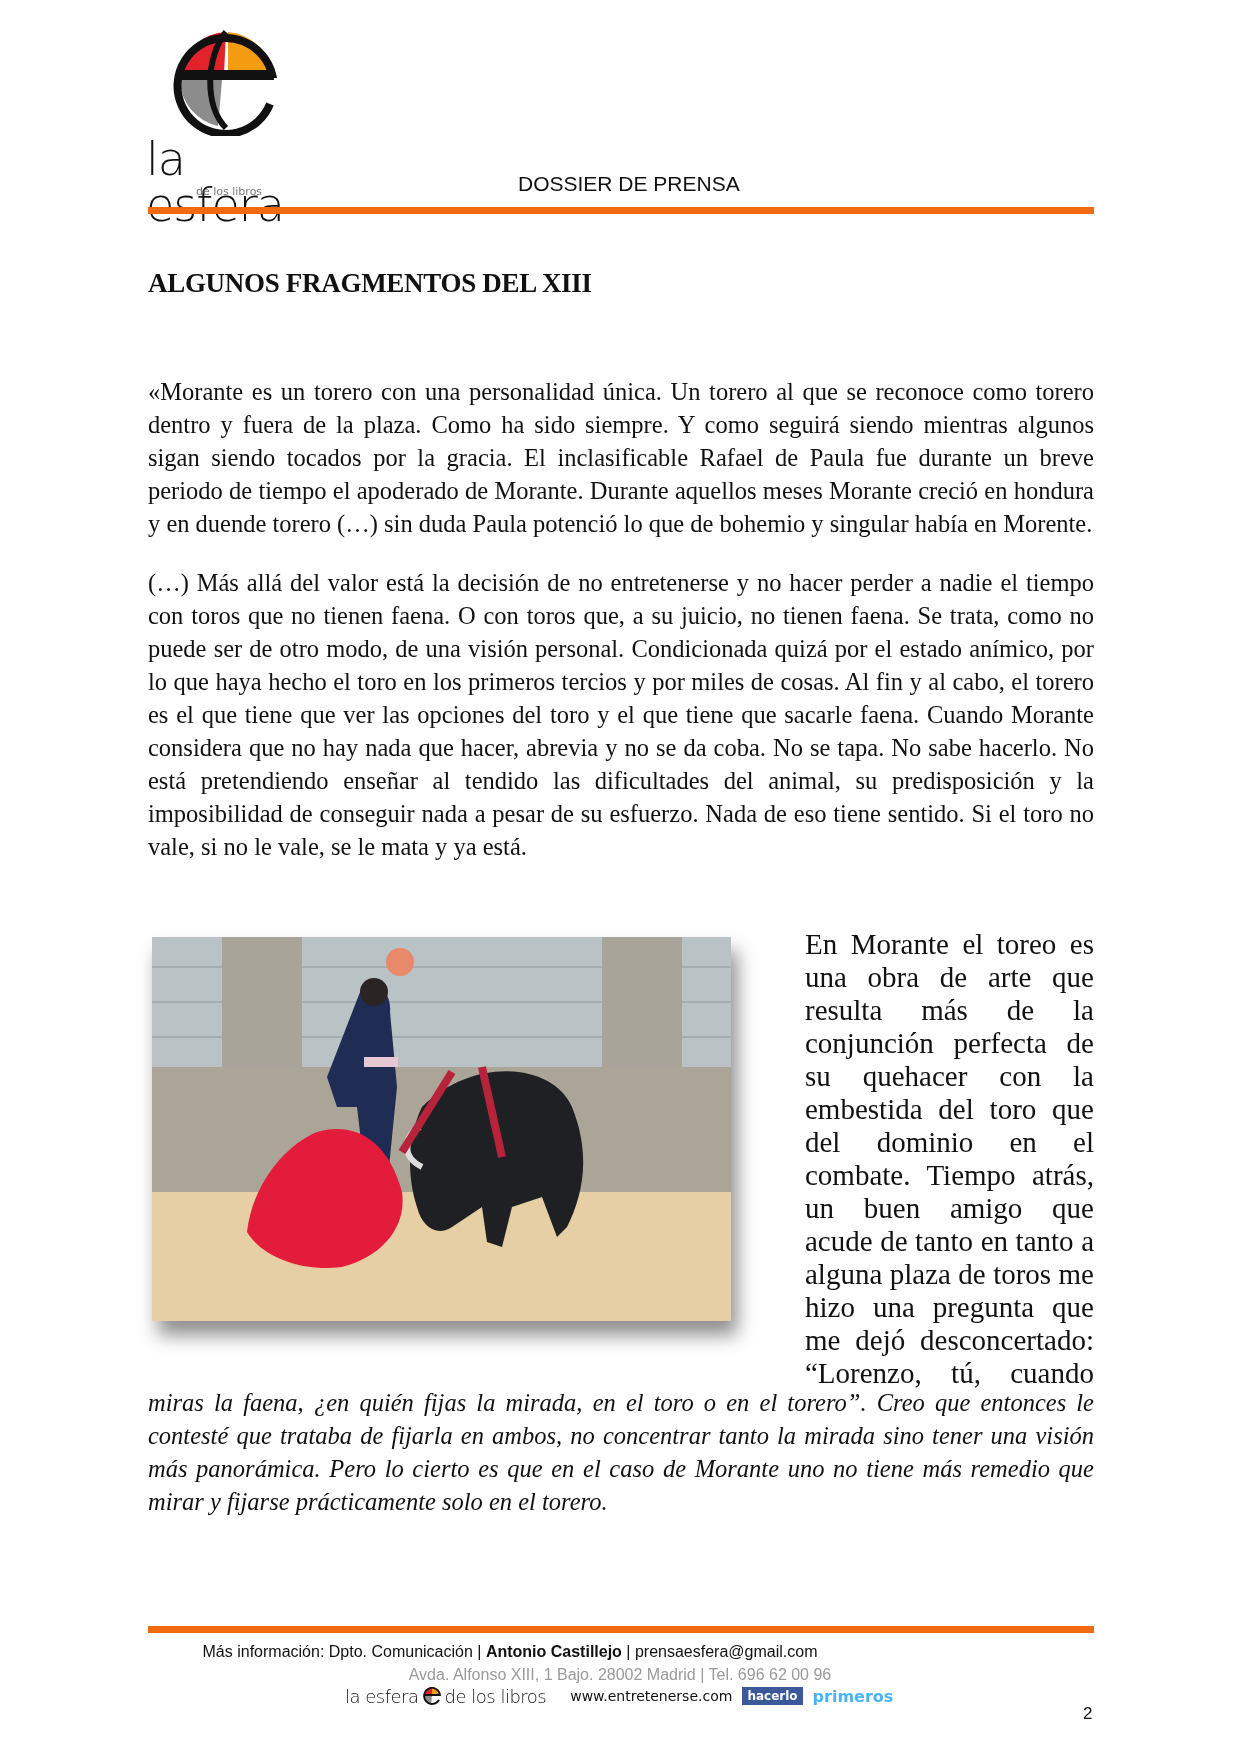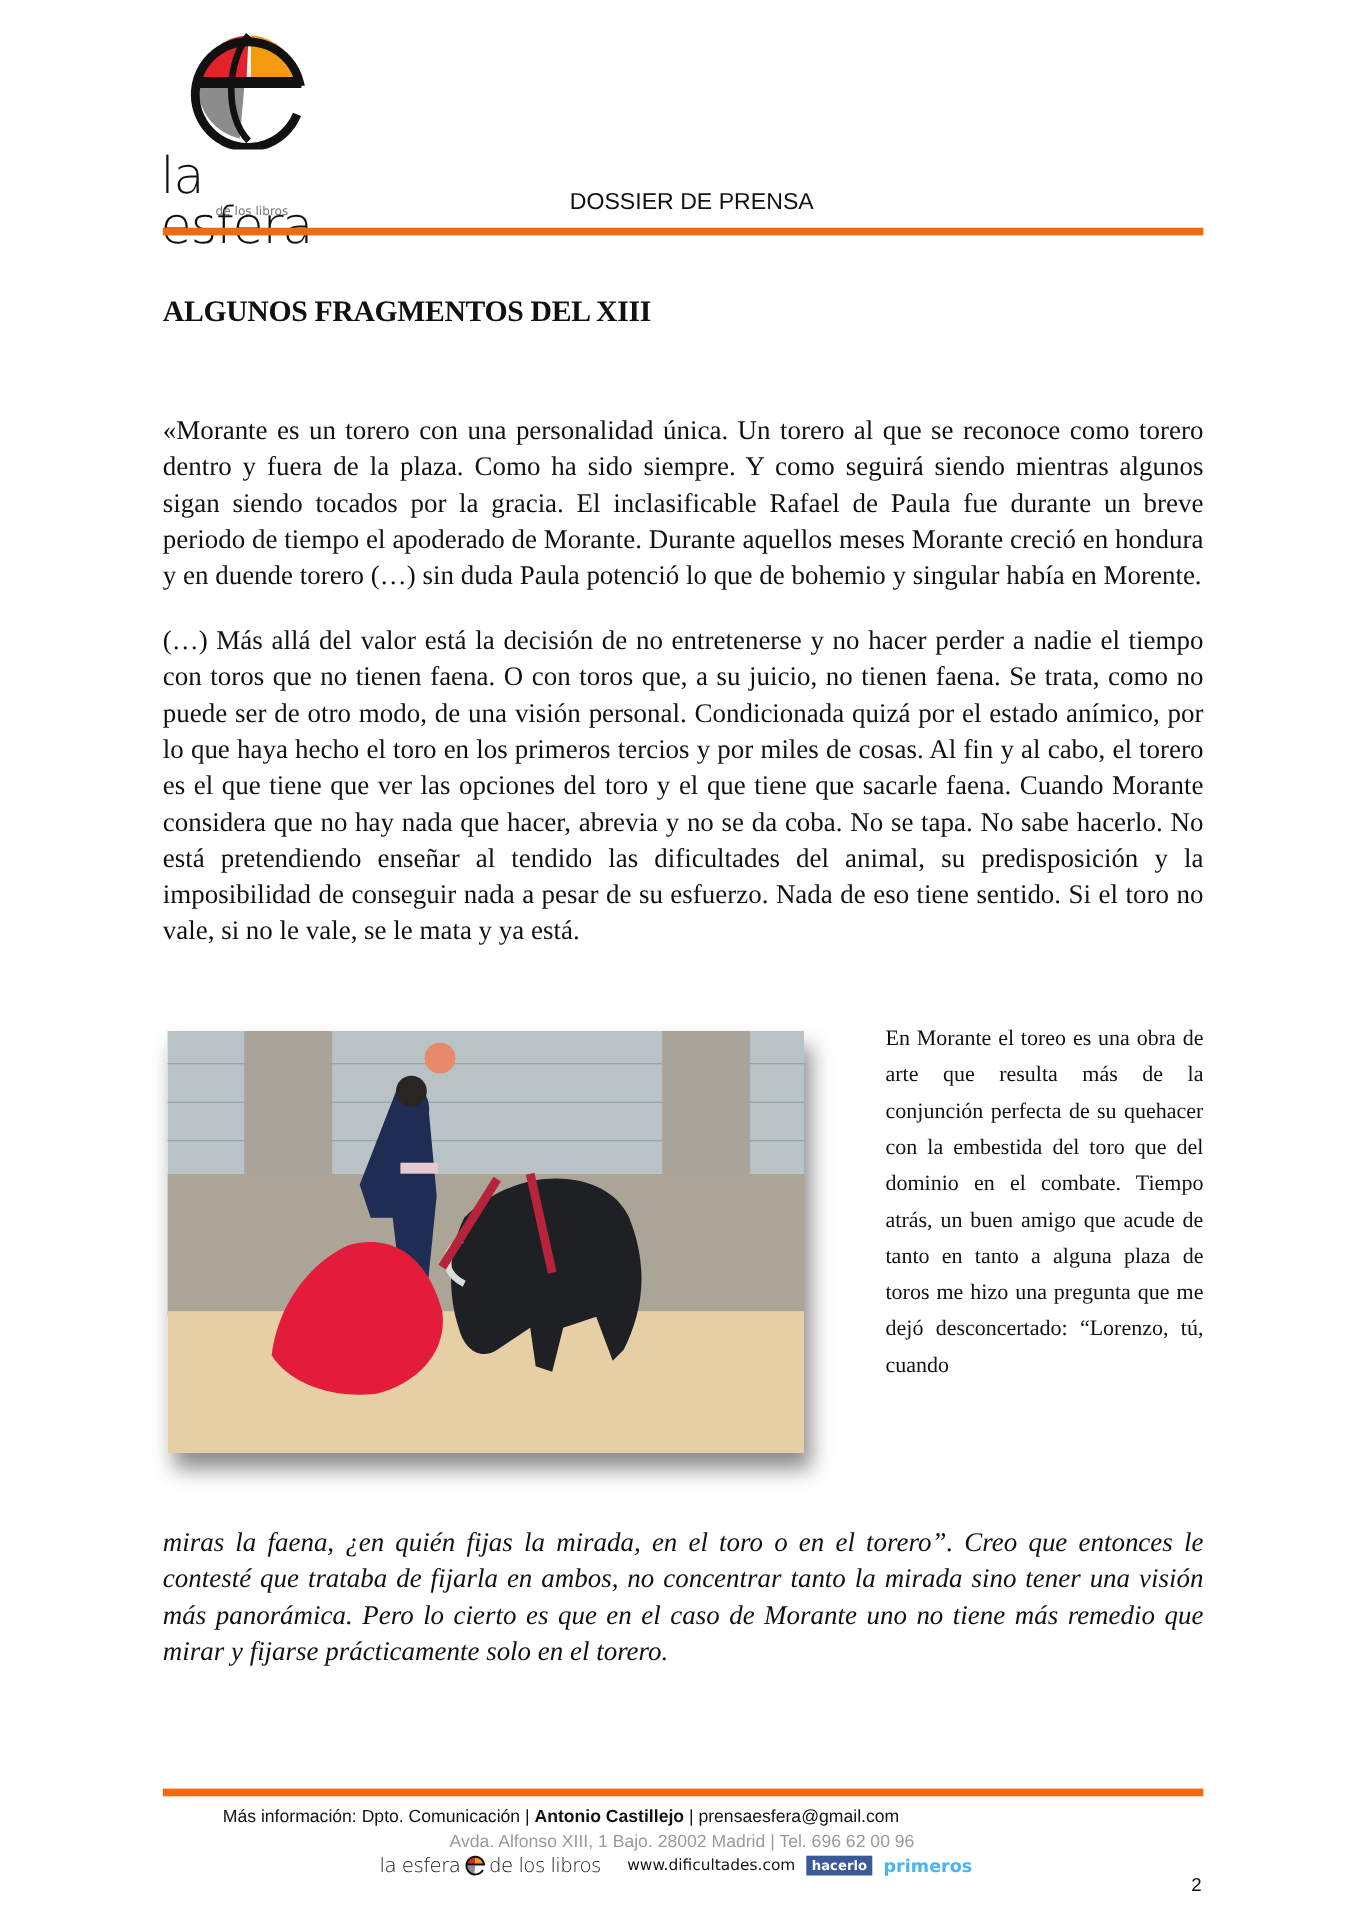--- a/index.html
+++ b/index.html
@@ -18,7 +18,7 @@
   .p1 { top:334px;margin-top:41px; }
   .p2 { top:566px; }
   .p3-tail { top:1386px;font-style:italic; }
-  .side-text { position:absolute; left:805px; top:928px; width:289px; font-size:20px; line-height:33px; text-align:justify; text-align-last:justify; margin:0; }
+  .side-text { position:absolute; left:805px; top:928px; width:289px; font-size:29px; line-height:33px; text-align:justify; text-align-last:justify; margin:0; }
   .photo { position:absolute; left:152px; top:937px; width:579px; height:384px; box-shadow: 6px 14px 18px rgba(0,0,0,0.45); overflow:hidden; }
   .footer-line1 { position:absolute; left:0; width:1020px; top:1643px; text-align:center; font-family:"Liberation Sans", sans-serif; font-size:16px; color:#111; }
   .footer-line1 b { font-weight:bold; }

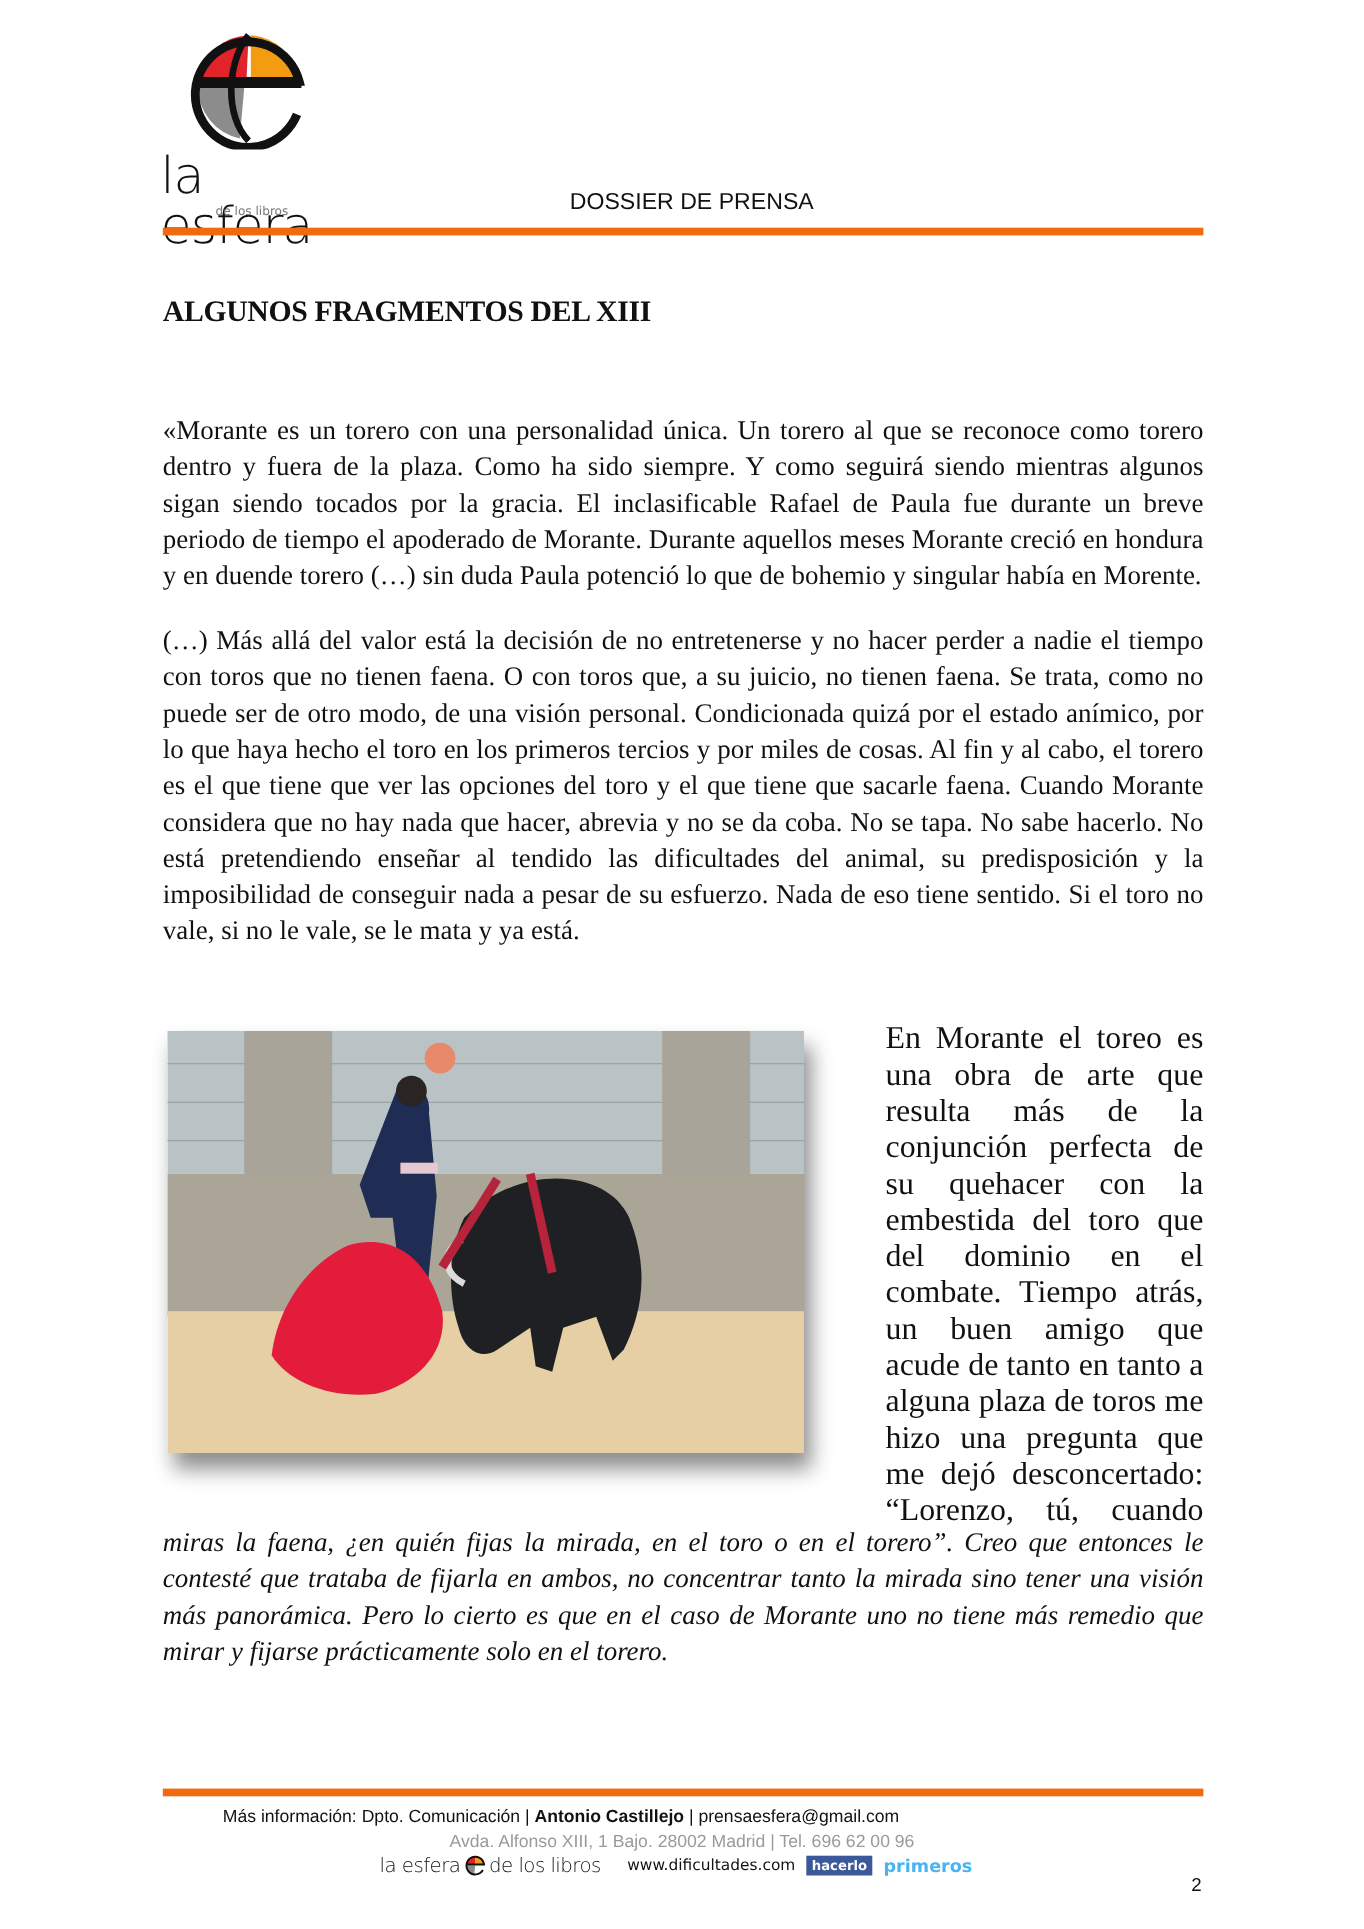--- a/index.html
+++ b/index.html
@@ -102,7 +102,7 @@
       </svg>
       <span>de los libros</span>
     </span>
-    <span class="f-url">www.dificultades.com</span>
+    <span class="f-url">www.entretenerse.com</span>
     <span class="fb">hacerlo</span>
     <span class="tw">primeros</span>
   </div>

